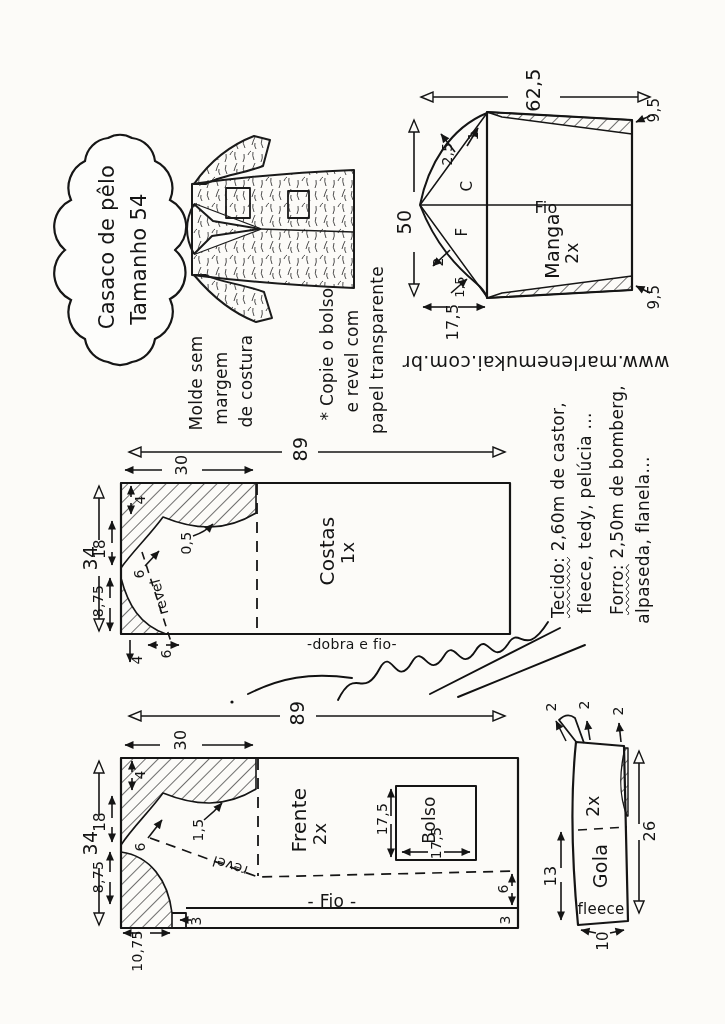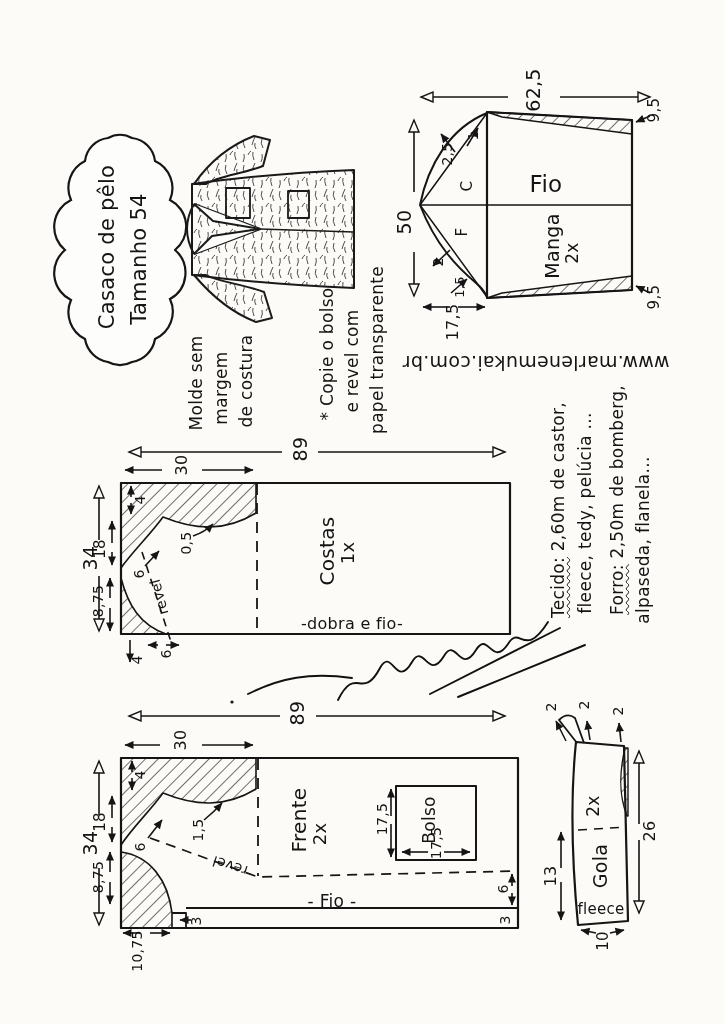--- a/index.html
+++ b/index.html
@@ -193,7 +193,7 @@
   <span class="lbl" style="left:459px;top:287px;font-size:13px">1,5</span>
   <span class="lbl" style="left:467px;top:186px;font-size:15px">C</span>
   <span class="lbl" style="left:462px;top:232px;font-size:15px">F</span>
-  <span class="lbl hz" style="left:546px;top:184px;font-size:23px">Fio</span>
+  <span class="lbl hz" style="left:546px;top:208px;font-size:16px">Fio</span>
   <span class="lbl" style="left:552px;top:246px;font-size:19px">Manga</span>
   <span class="lbl" style="left:572px;top:253px;font-size:17px">2x</span>
 

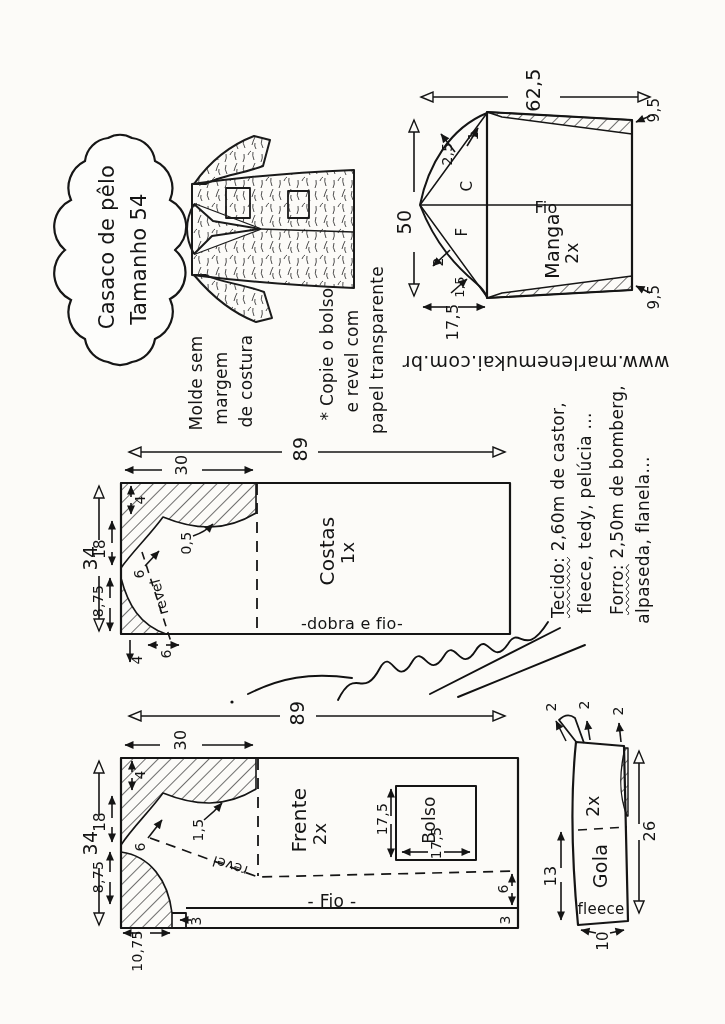--- a/index.html
+++ b/index.html
@@ -210,7 +210,7 @@
   <span class="lbl" style="left:166px;top:654px;font-size:14px">6</span>
   <span class="lbl" style="left:327px;top:551px;font-size:20px">Costas</span>
   <span class="lbl" style="left:348px;top:553px;font-size:18px">1x</span>
-  <span class="lbl hz" style="left:352px;top:624px;font-size:16px">-dobra e fio-</span>
+  <span class="lbl hz" style="left:352px;top:644px;font-size:14px">-dobra e fio-</span>
 
   <span class="lbl" style="left:297px;top:713px;font-size:19px">89</span>
   <span class="lbl" style="left:90px;top:843px;font-size:19px">34</span>

